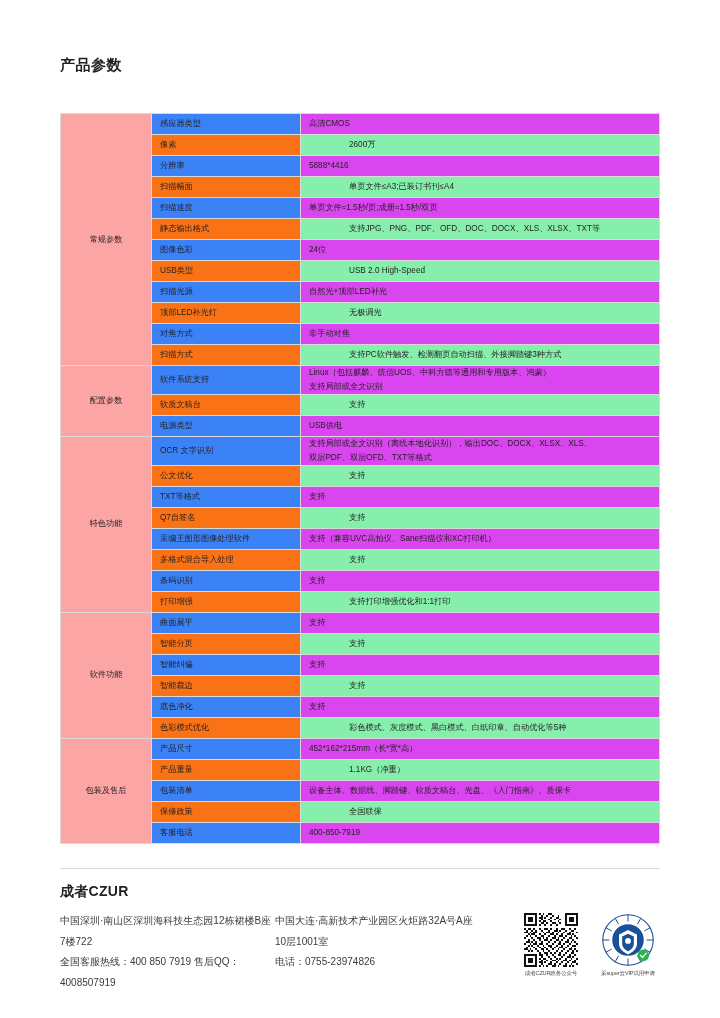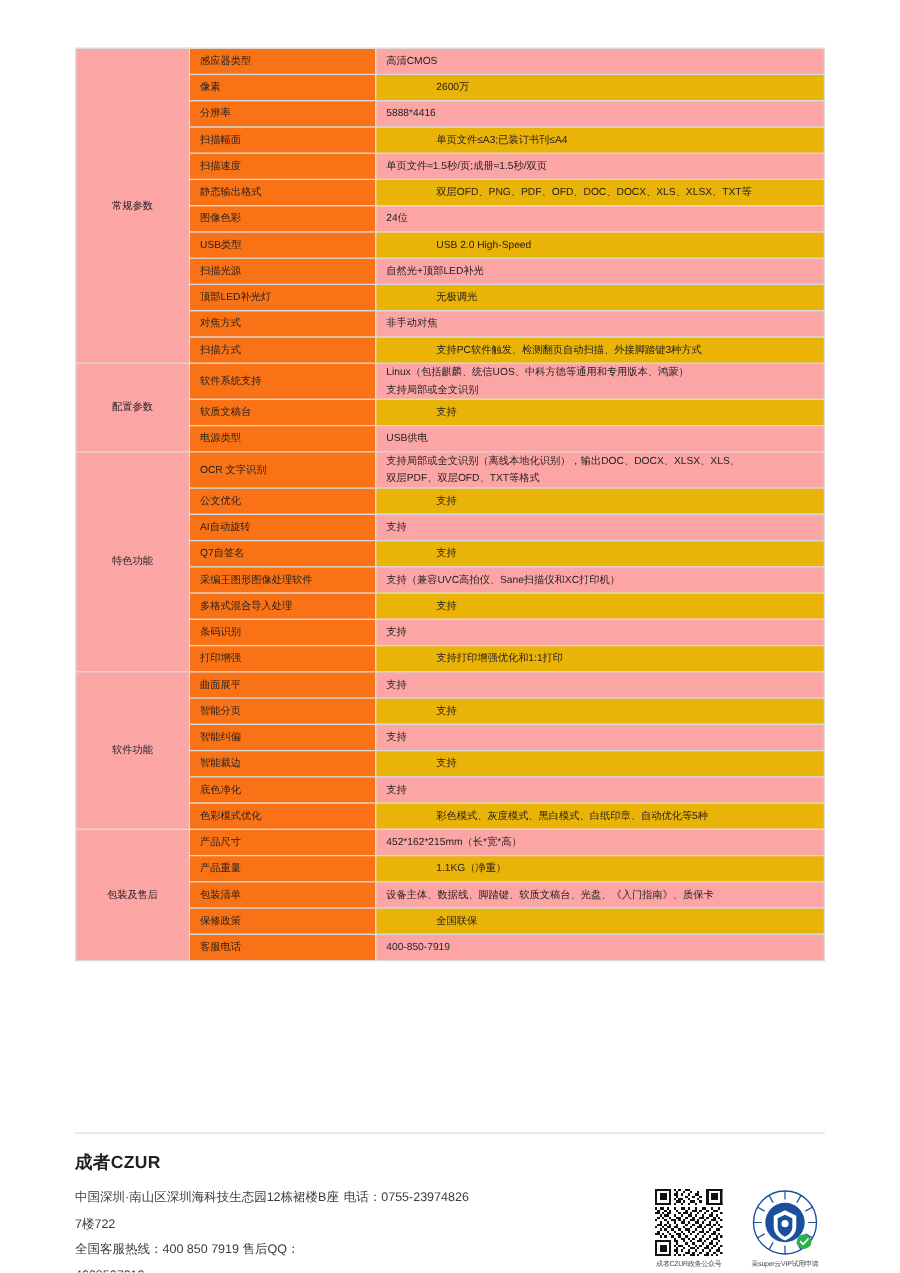--- a/index.html
+++ b/index.html
@@ -141,6 +141,7 @@
 
 <div class="page">
 
+  <h1 class="page-title">产品参数</h1>
 
   <table class="spec">
     <tbody id="spec-body">

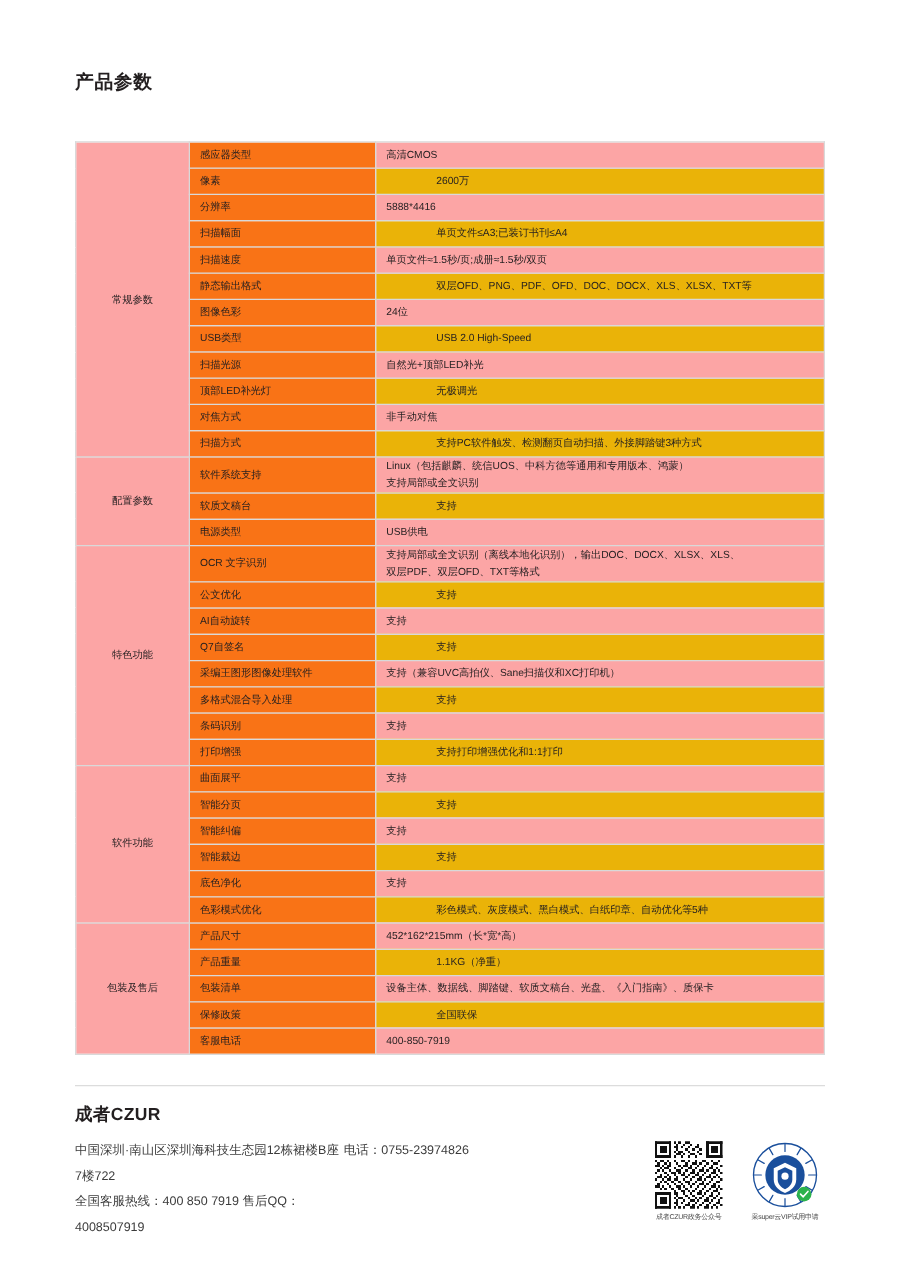--- a/index.html
+++ b/index.html
@@ -54,7 +54,7 @@
   }
   td.key {
     width: 132px;
-    background: #f97316;
+    background: #3b82f6;
   }
   td.val {
     background: #fca5a5;

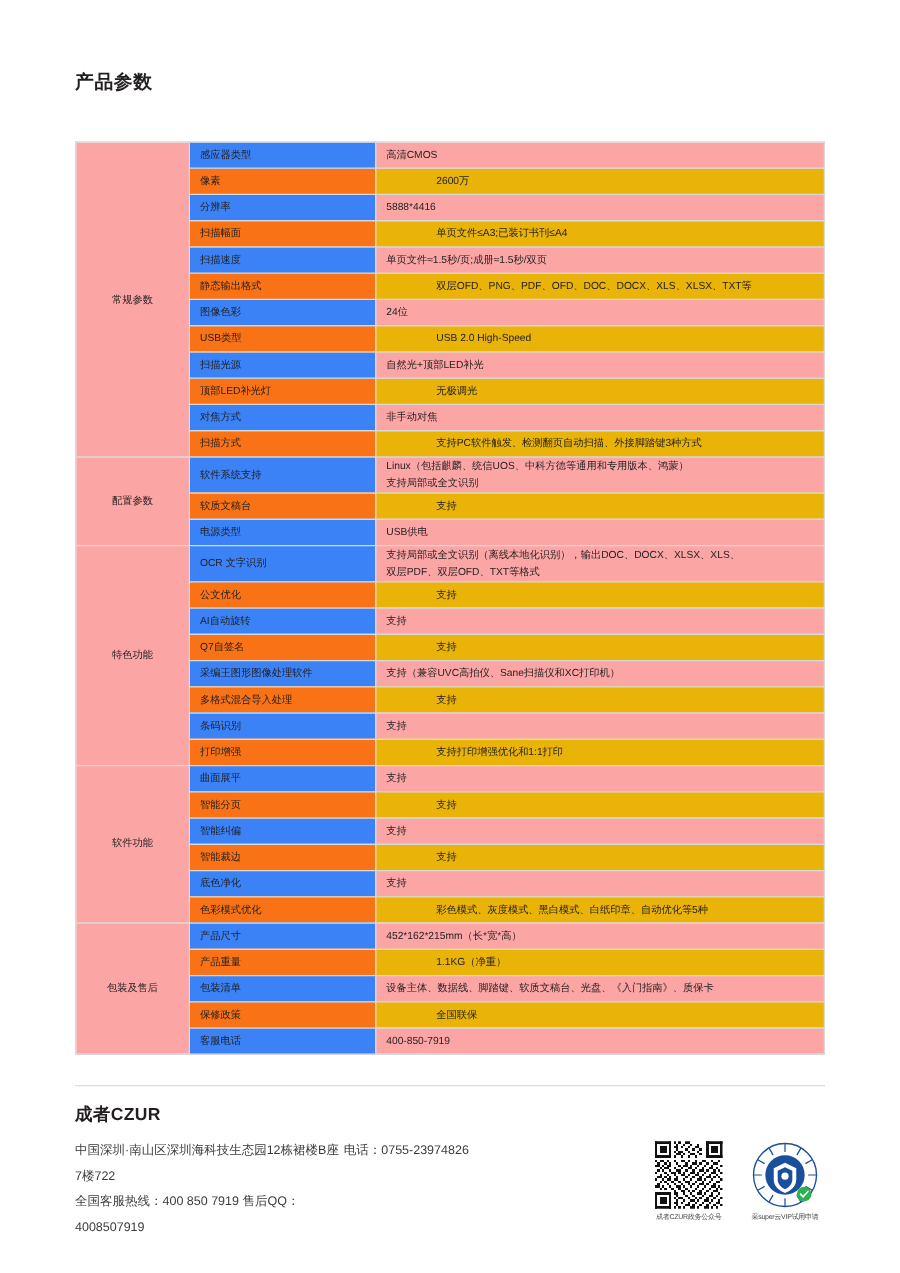--- a/index.html
+++ b/index.html
@@ -57,7 +57,7 @@
     background: #3b82f6;
   }
   td.val {
-    background: #fca5a5;
+    background: #d946ef;
   }
   td.val.shade {
     background: #eab308;

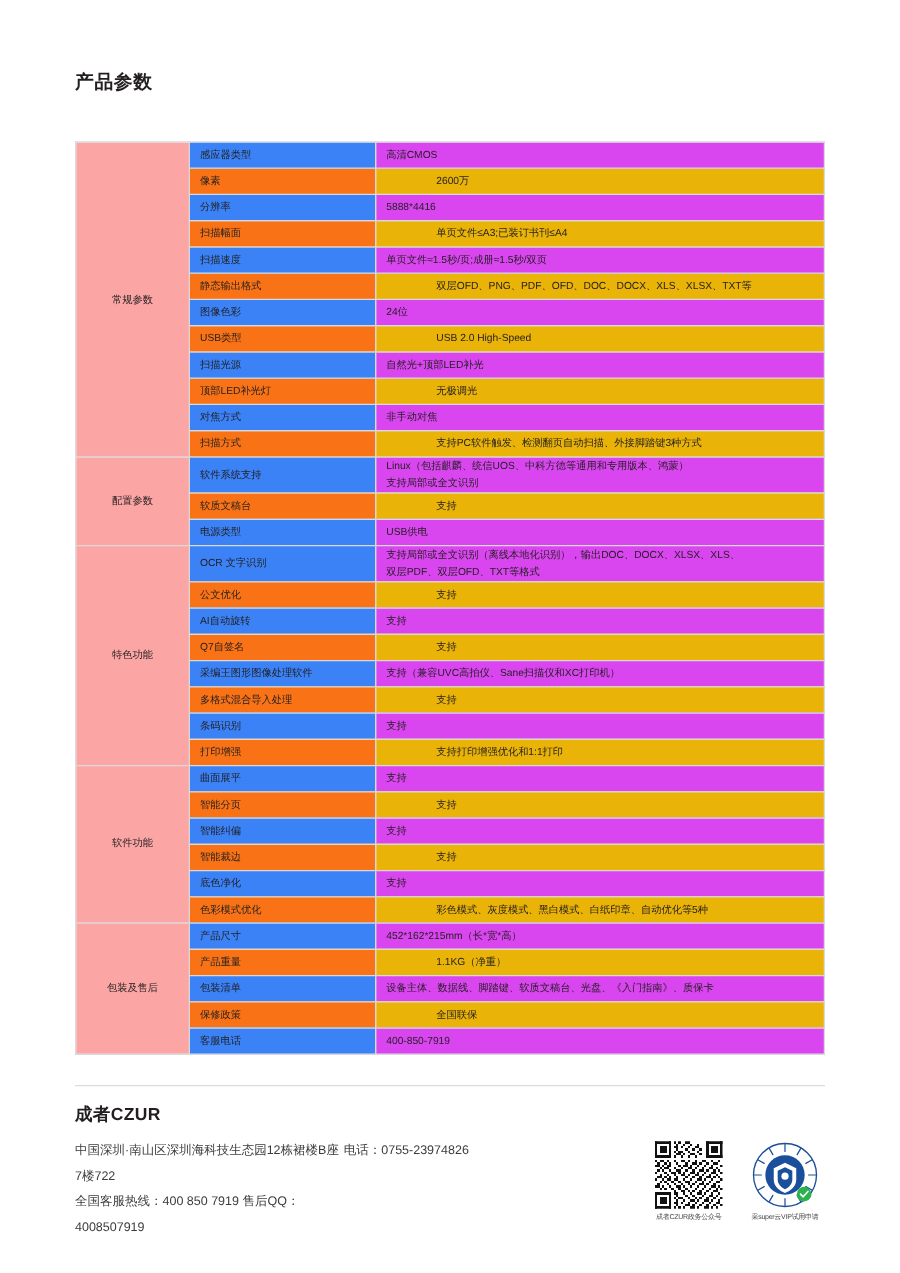--- a/index.html
+++ b/index.html
@@ -60,7 +60,7 @@
     background: #d946ef;
   }
   td.val.shade {
-    background: #eab308;
+    background: #86efac;
     padding-left: 48px;
   }
   td.key.shade {

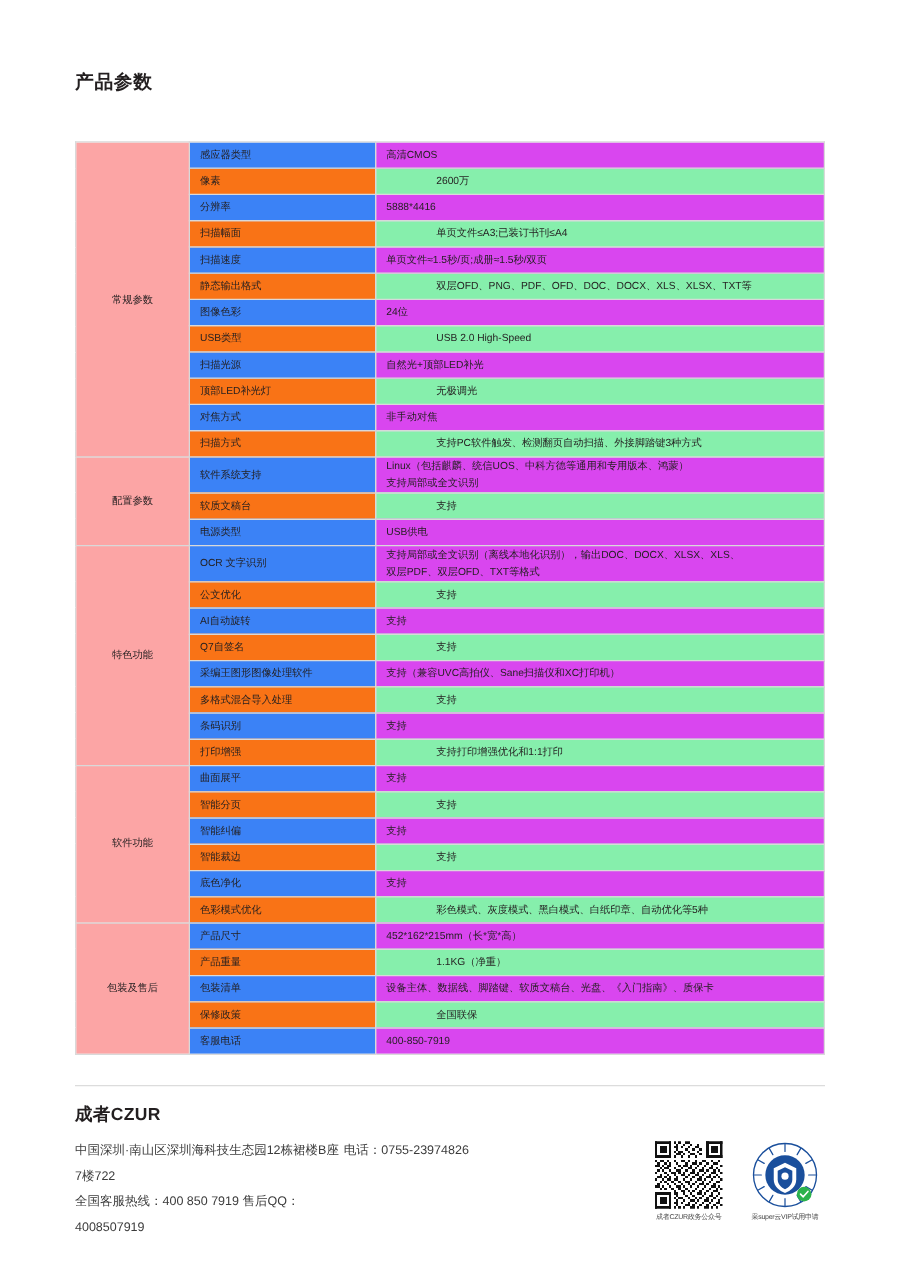--- a/index.html
+++ b/index.html
@@ -168,7 +168,7 @@
         </tr>
         <tr>
           <td class="key shade">静态输出格式</td>
-          <td class="val shade">双层OFD、PNG、PDF、OFD、DOC、DOCX、XLS、XLSX、TXT等</td>
+          <td class="val shade">支持JPG、PNG、PDF、OFD、DOC、DOCX、XLS、XLSX、TXT等</td>
         </tr>
         <tr>
           <td class="key">图像色彩</td>

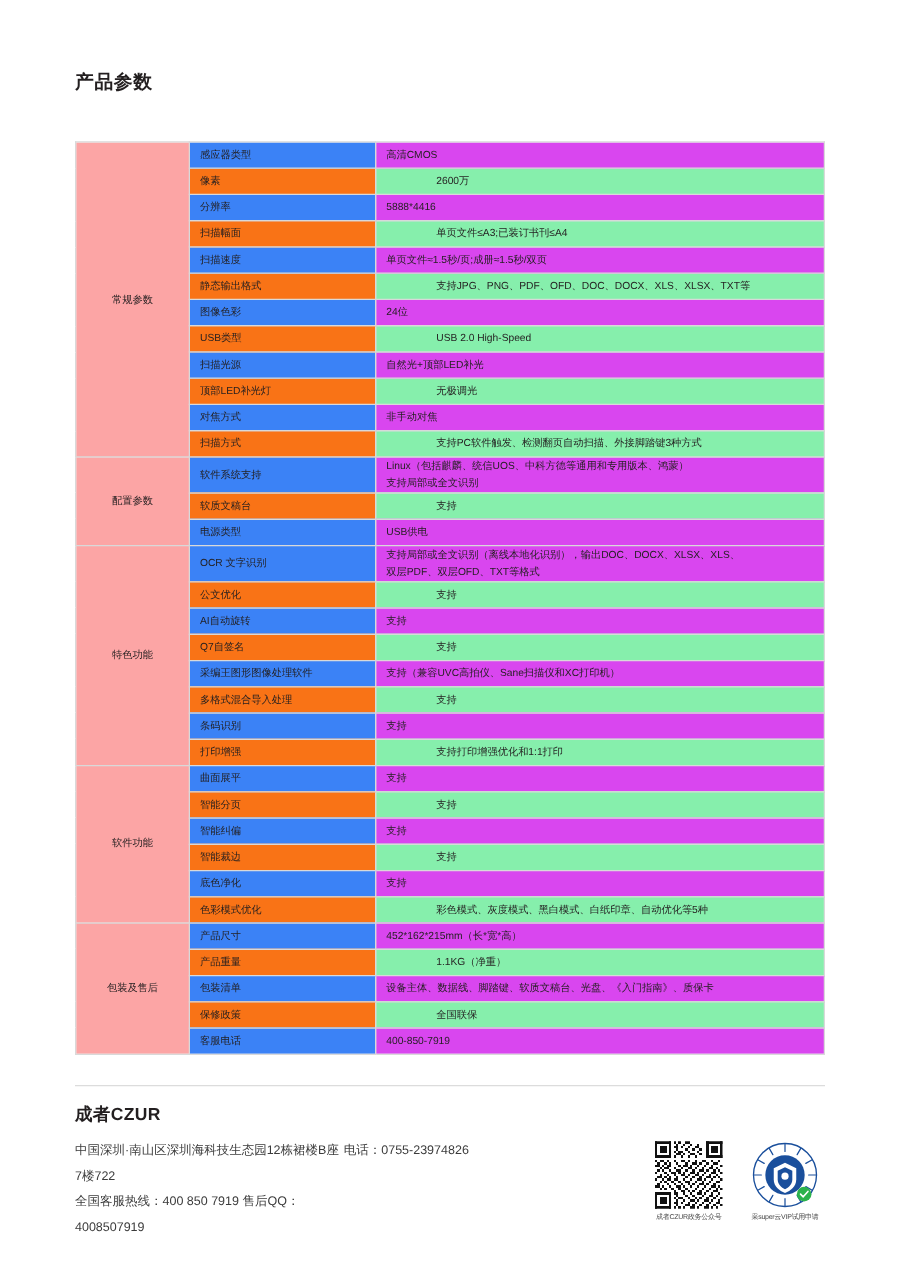--- a/index.html
+++ b/index.html
@@ -223,7 +223,7 @@
           <td class="val shade">支持</td>
         </tr>
         <tr>
-          <td class="key">AI自动旋转</td>
+          <td class="key">TXT等格式</td>
           <td class="val">支持</td>
         </tr>
         <tr>

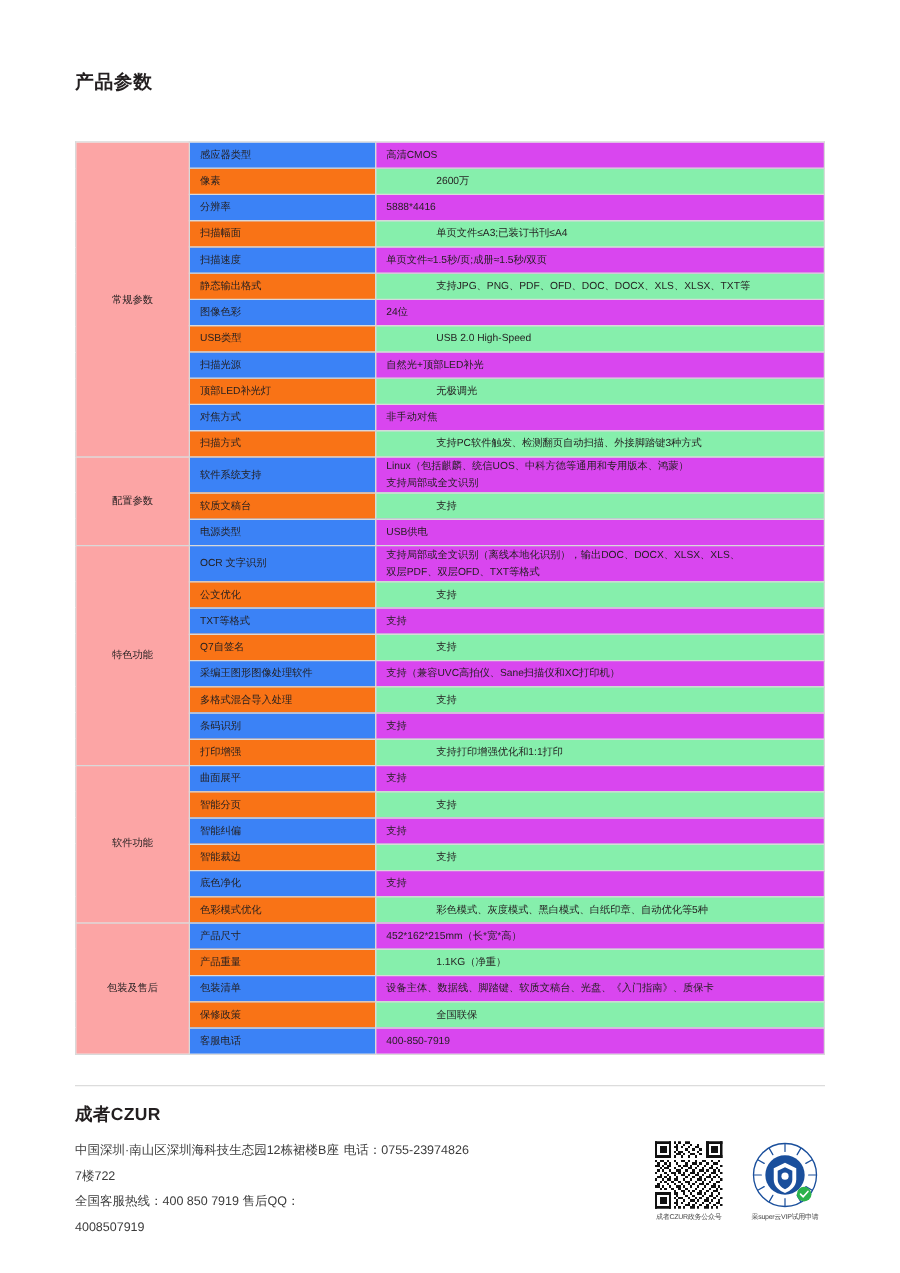--- a/index.html
+++ b/index.html
@@ -304,6 +304,7 @@
         <div>全国客服热线：400 850 7919     售后QQ：4008507919</div>
       </div>
       <div class="footer-col col2">
+        <div>中国大连·高新技术产业园区火炬路32A号A座10层1001室</div>
         <div>电话：0755-23974826</div>
       </div>
       <div class="footer-right">

